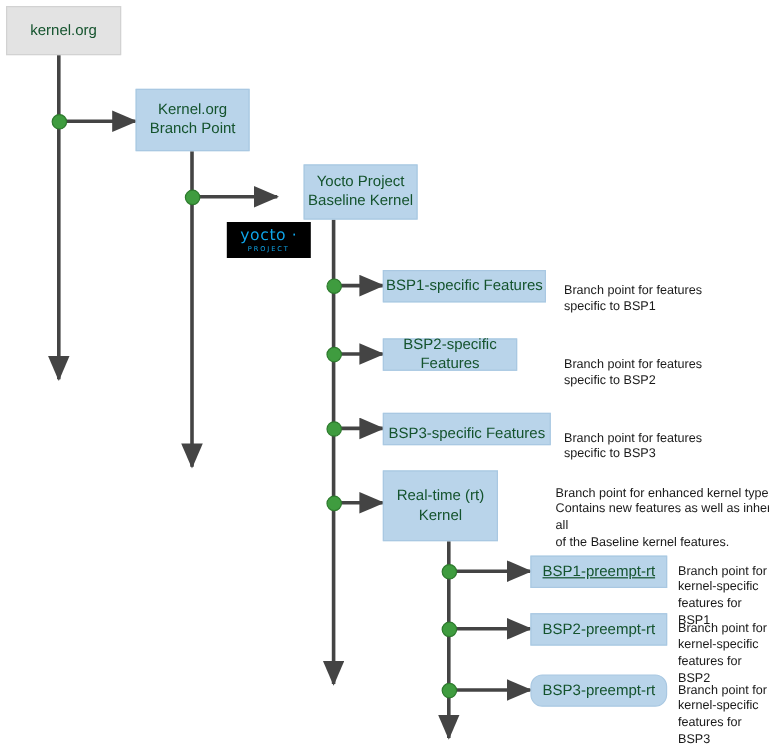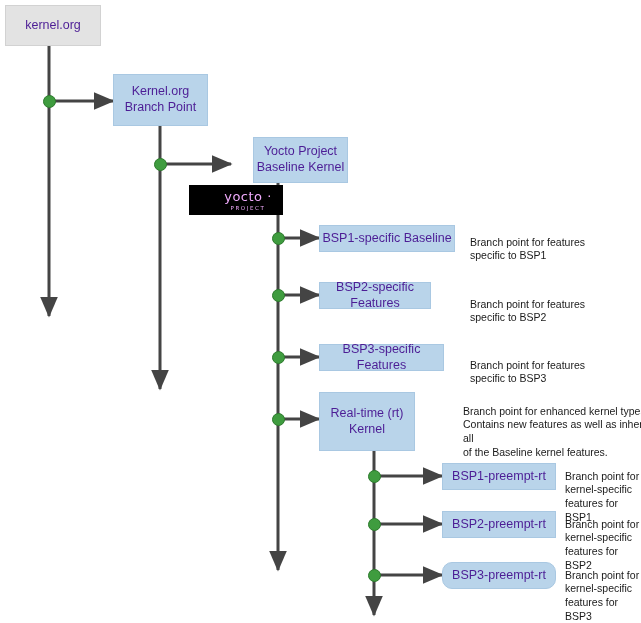--- a/index.html
+++ b/index.html
@@ -34,7 +34,7 @@
     justify-content: center;
     text-align: center;
     font-size: 12.5px;
-    color: #4c1d95;
+    color: #14532d;
     line-height: 1.25;
   }
   .node-kernelorg {

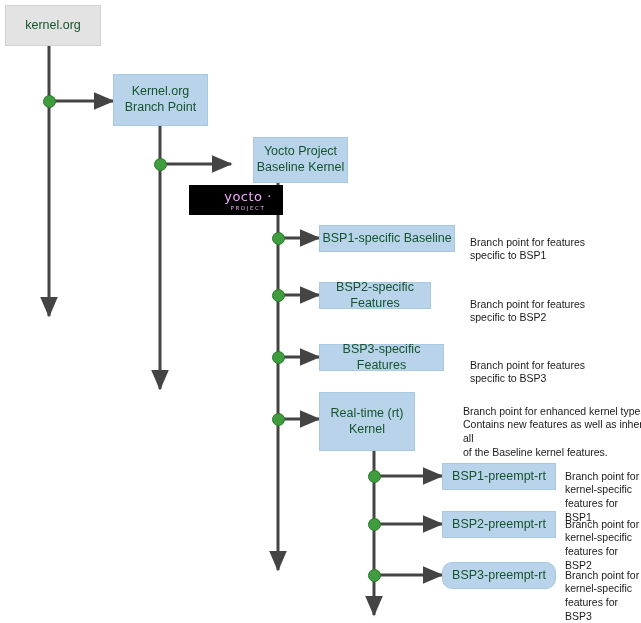--- a/index.html
+++ b/index.html
@@ -54,12 +54,11 @@
   .logo {
     position: absolute;
     background: #000000;
-    color: #f0abfc;
+    color: #0ea5e9;
     display: flex;
     flex-direction: column;
     align-items: center;
     justify-content: center;
-    padding-left: 24px;
   }
   .logo .logo-main {
     font-size: 13px;

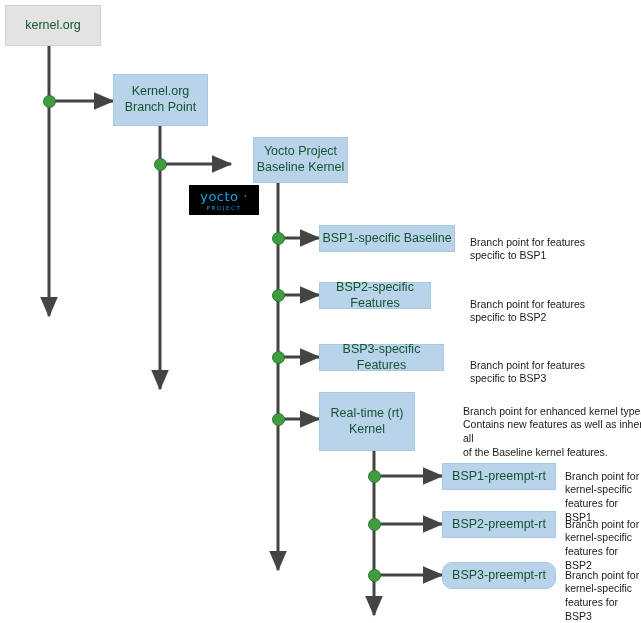--- a/index.html
+++ b/index.html
@@ -126,7 +126,7 @@
   </div>
 
   <div class="node node-blue" style="left:319px; top:225px; width:136px; height:27px;">
-    <span>BSP1-specific Baseline</span>
+    <span>BSP1-specific Features</span>
   </div>
 
   <div class="node node-blue" style="left:319px; top:282px; width:112px; height:27px;">

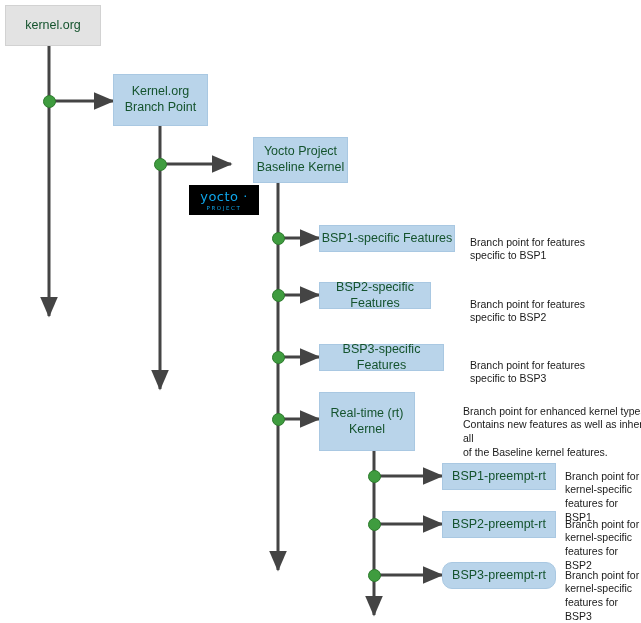--- a/index.html
+++ b/index.html
@@ -133,7 +133,7 @@
     <span>BSP2-specific Features</span>
   </div>
 
-  <div class="node node-blue" style="left:319px; top:344px; width:125px; height:27px;">
+  <div class="node node-blue" style="left:319px; top:344px; width:140px; height:27px;align-items:flex-end;">
     <span>BSP3-specific Features</span>
   </div>
 

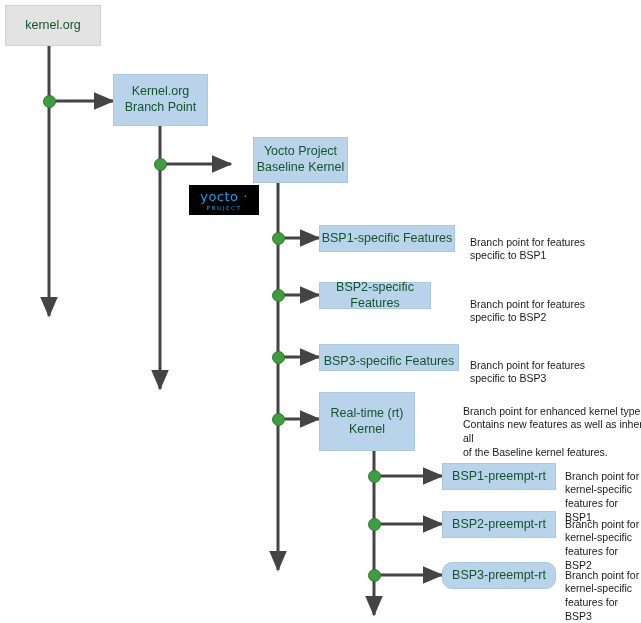--- a/index.html
+++ b/index.html
@@ -142,7 +142,7 @@
 Kernel</span>
   </div>
 
-  <div class="node node-blue" style="left:442px; top:463px; width:114px; height:27px;">
+  <div class="node node-blue" style="left:442px; top:463px; width:114px; height:27px;text-decoration:underline;">
     <span>BSP1-preempt-rt</span>
   </div>
 

